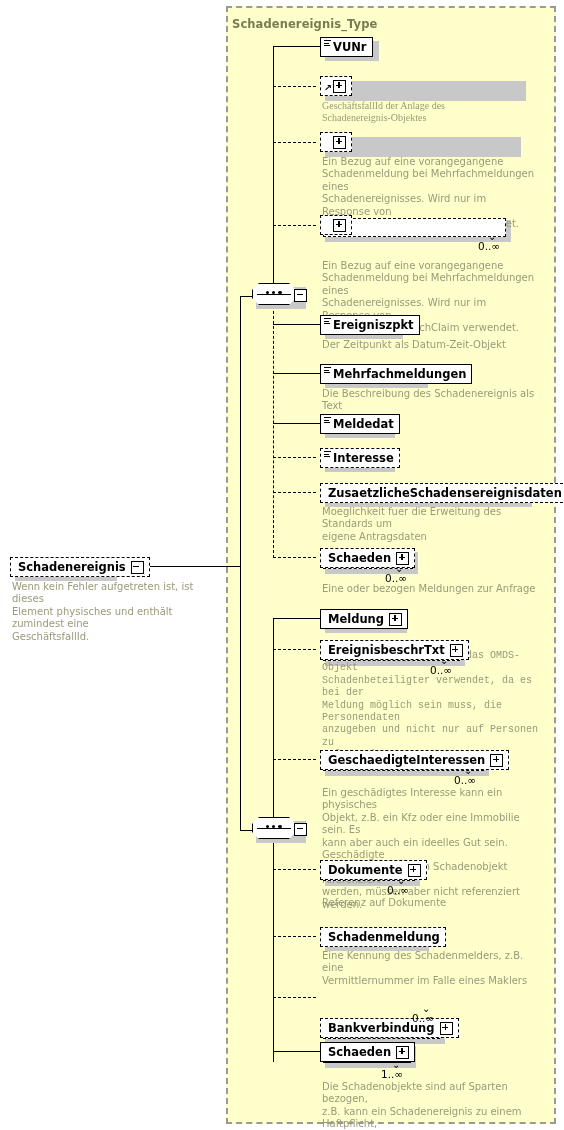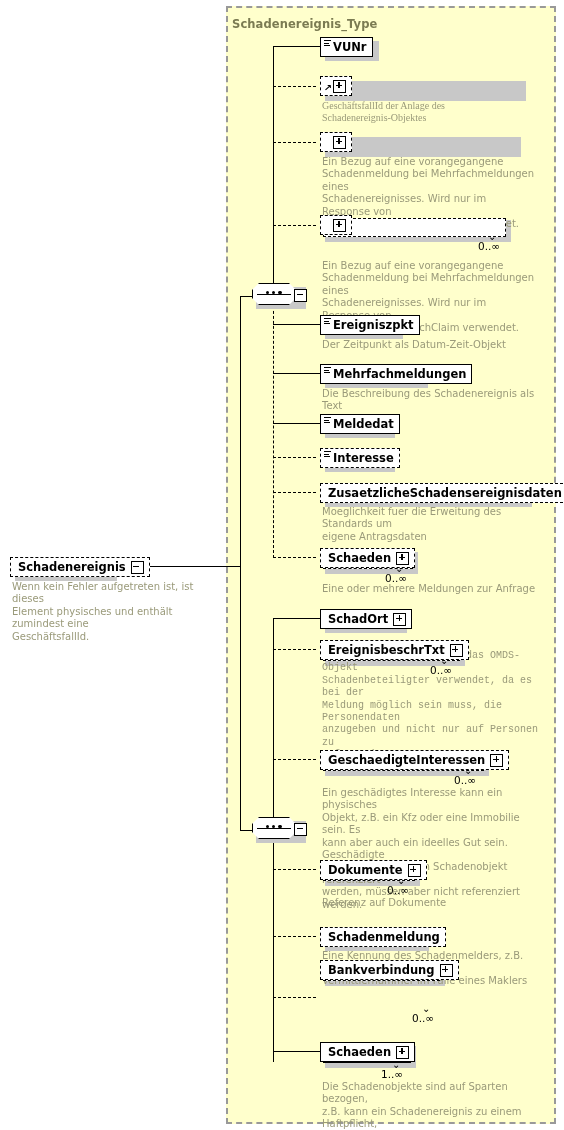--- a/index.html
+++ b/index.html
@@ -274,7 +274,7 @@
 </div>
 <div class="chev" style="left:395px;top:564px;">⌄</div>
 <div class="occ" style="left:385px;top:572px;">0..∞</div>
-<div class="doc" style="left:322px;top:583px;width:215px;">Eine oder mehrere Meldungen zur Anfrage</div>
+<div class="doc" style="left:322px;top:583px;width:215px;">Eine oder bezogen Meldungen zur Anfrage</div>
 
 <div class="seq" style="left:252px;top:817px;">
   <div class="plate"></div>

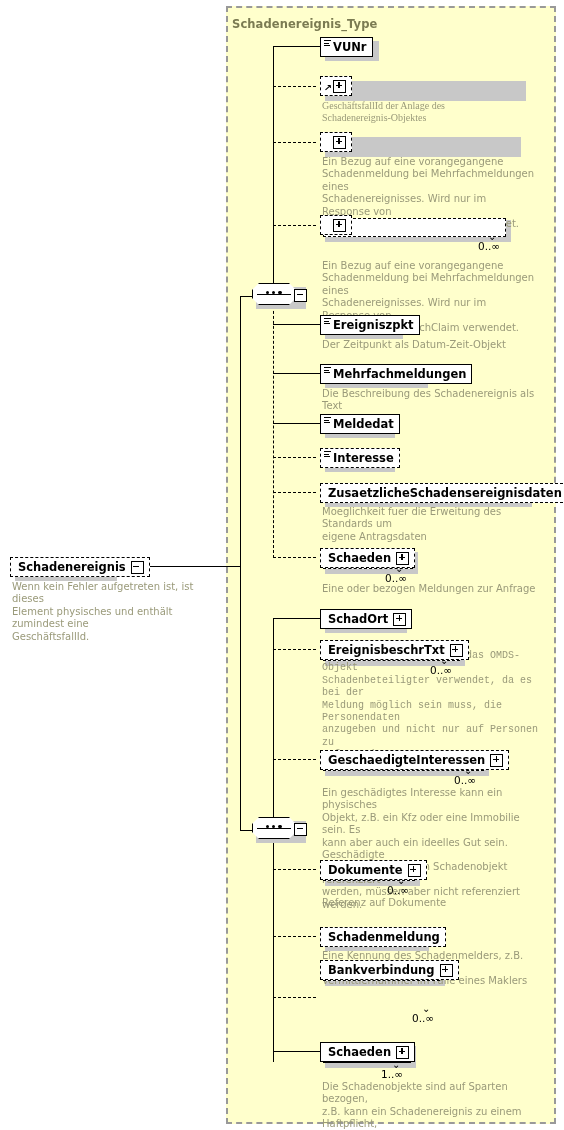--- a/index.html
+++ b/index.html
@@ -304,7 +304,7 @@
 <div class="node" style="left:320px;top:608px;">
   <div class="shadow" style="width:82px;height:20px;"></div>
   <div class="nbox solid noicon">
-    <span>SchadOrt</span>
+    <span>Meldung</span>
     <span class="expander plus"></span>
   </div>
 </div>

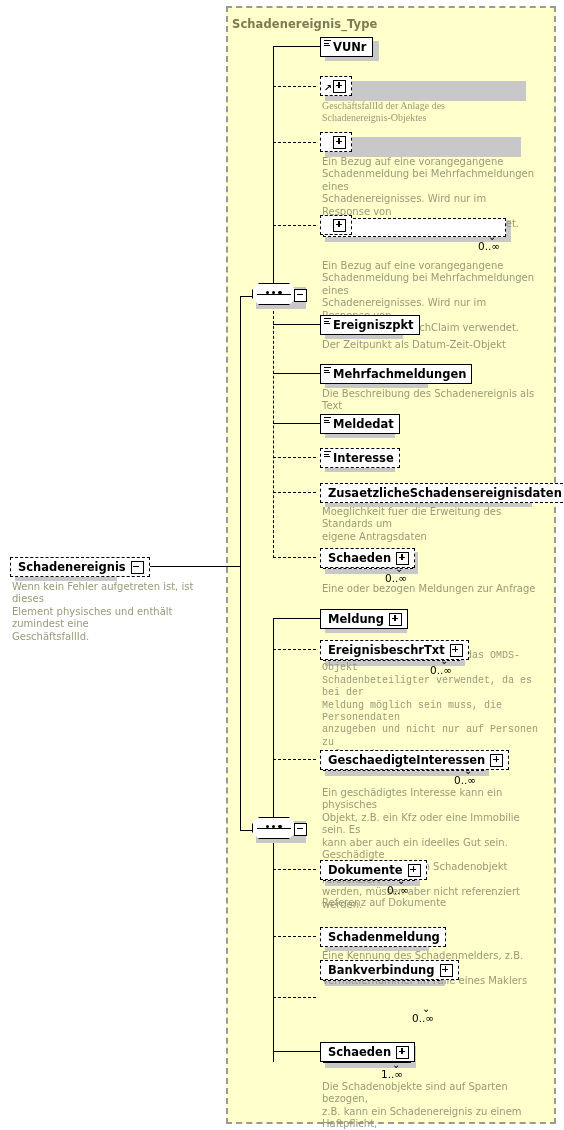--- a/index.html
+++ b/index.html
@@ -362,7 +362,7 @@
 <div class="doc" style="left:322px;top:950px;width:218px;">Eine Kennung des Schadenmelders, z.B. eine
 Vermittlernummer im Falle eines Maklers</div>
 
-<div class="node" style="left:320px;top:959px;">
+<div class="node" style="left:320px;top:1017px;">
   <div class="shadow" style="width:120px;height:22px;"></div>
   <div class="stack1 dashed" style="left:3px;top:3px;width:117px;height:19px;"></div>
   <div class="nbox dashed noicon">

